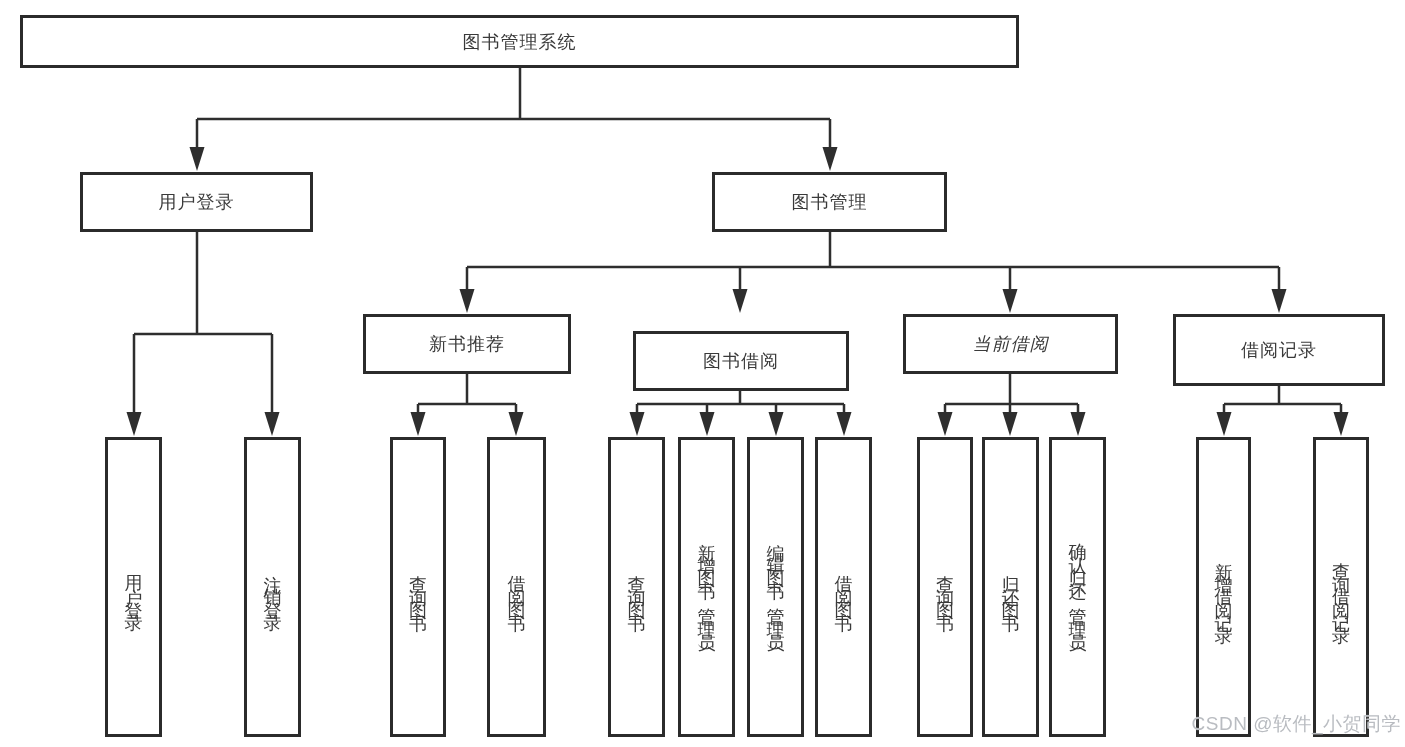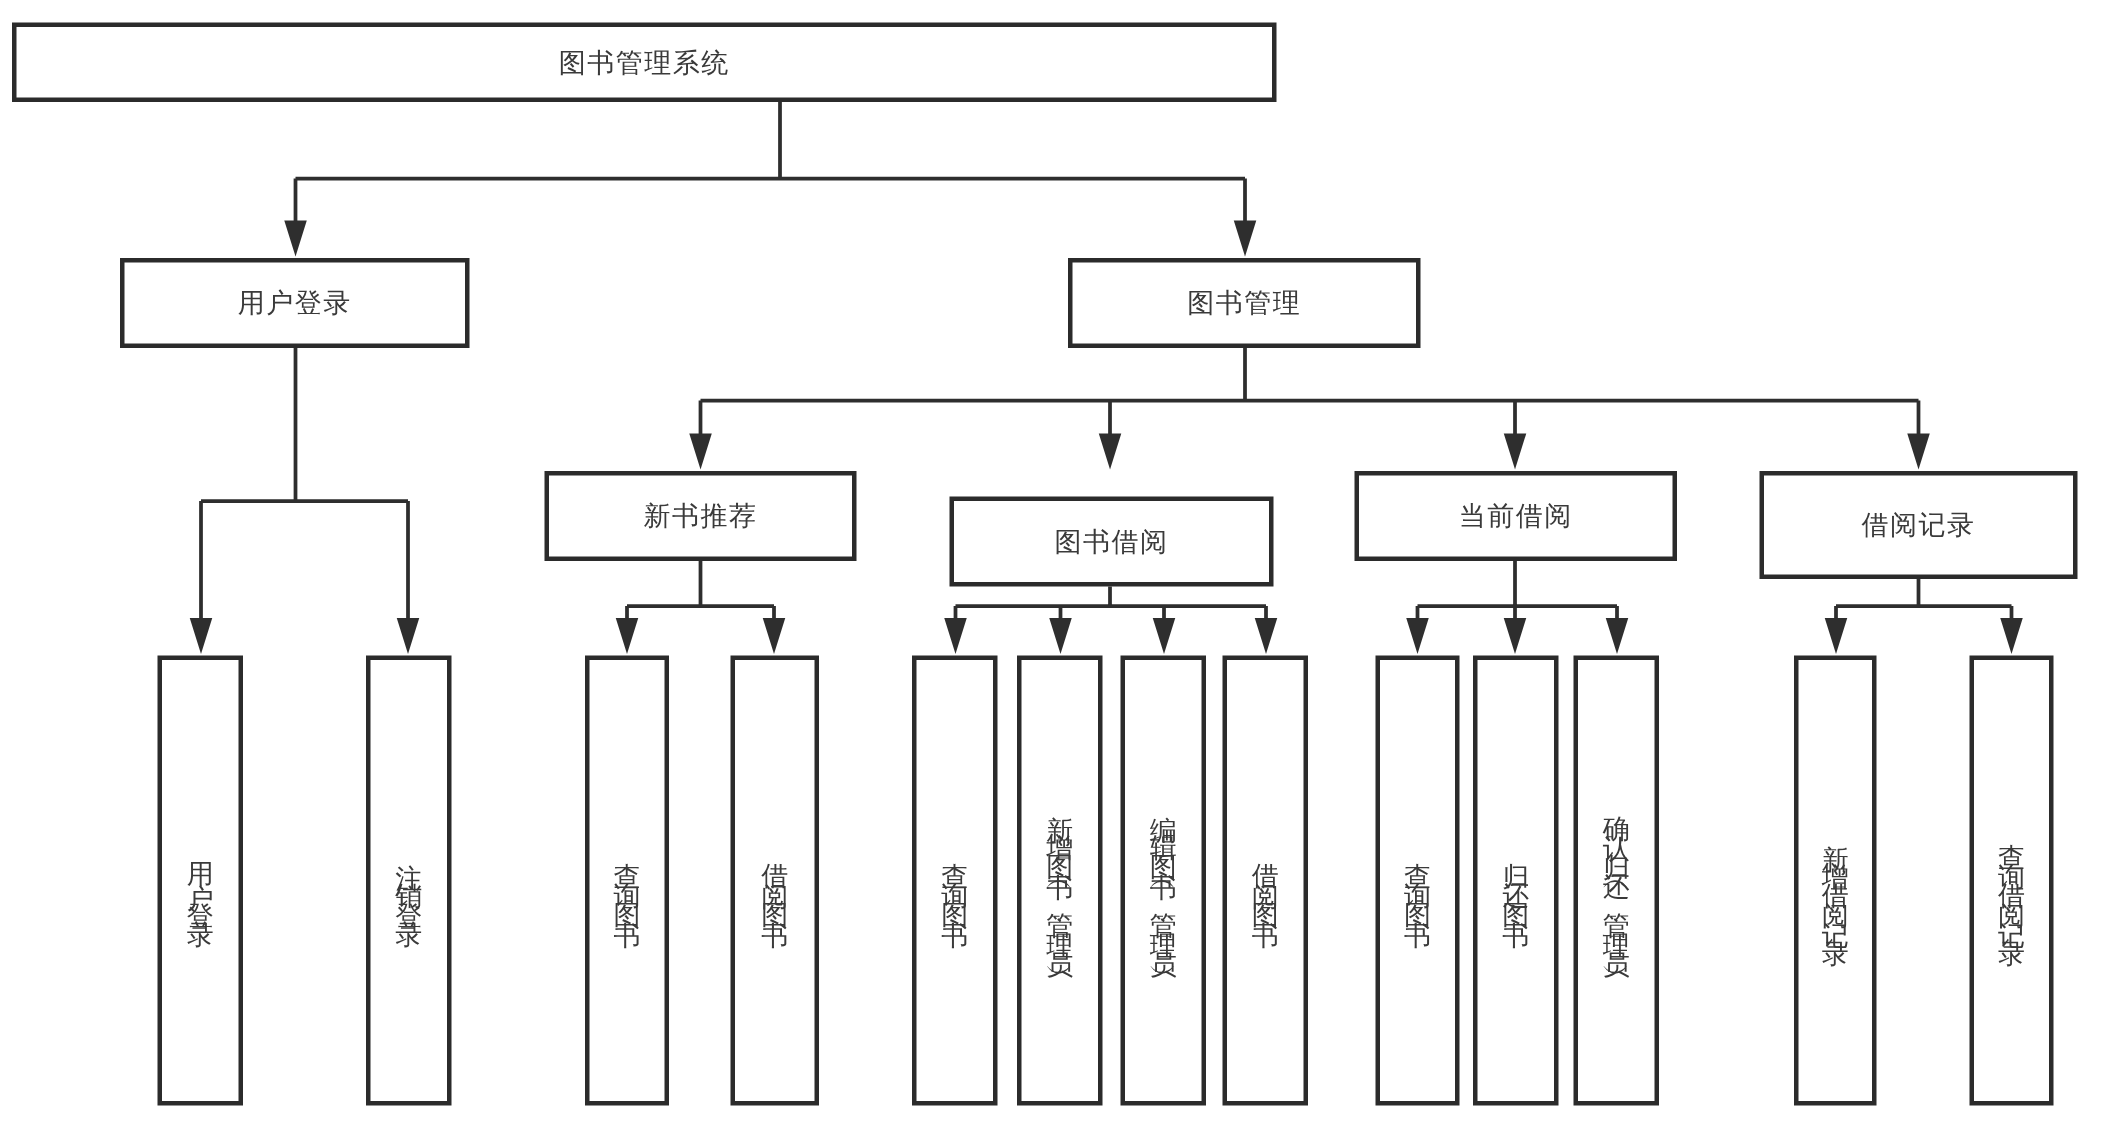--- a/index.html
+++ b/index.html
@@ -91,7 +91,7 @@
     <polygon class="ah" points="1333.5,412 1348.5,412 1341,436"></polygon>
   </svg>
 
-  <div class="node hbox" style="left:8px; top:15px; width:843px; height:53px;">
+  <div class="node hbox" style="left:20px; top:15px; width:999px; height:53px;">
     <span>图书管理系统</span>
   </div>
 

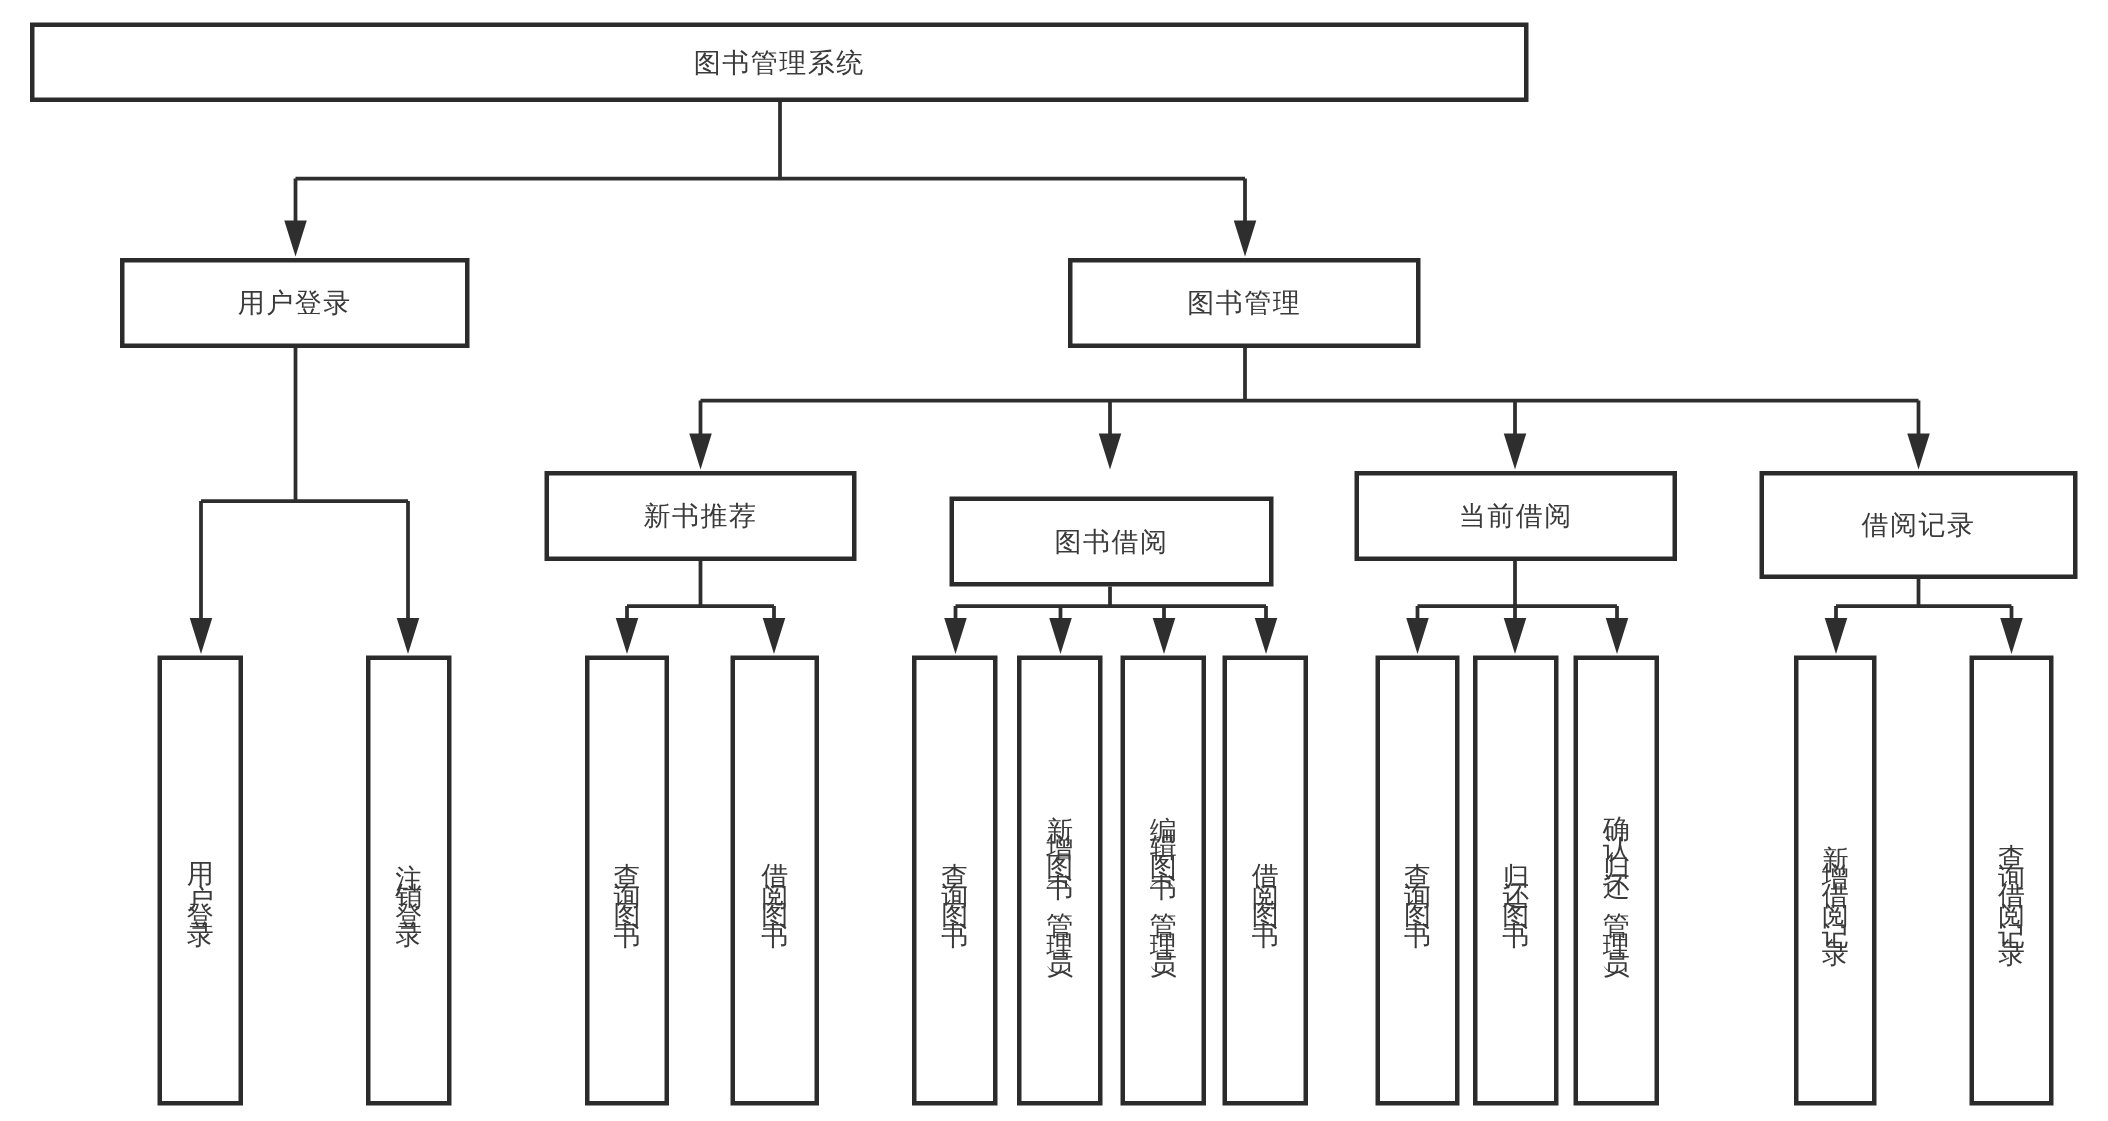--- a/index.html
+++ b/index.html
@@ -108,7 +108,7 @@
   <div class="node hbox" style="left:633px; top:331px; width:216px; height:60px;">
     <span>图书借阅</span>
   </div>
-  <div class="node hbox" style="left:903px; top:314px; width:215px; height:60px;">
+  <div class="node hbox" style="left:903px; top:314px; width:215px; height:60px;font-style:italic;">
     <span>当前借阅</span>
   </div>
   <div class="node hbox" style="left:1173px; top:314px; width:212px; height:72px;">

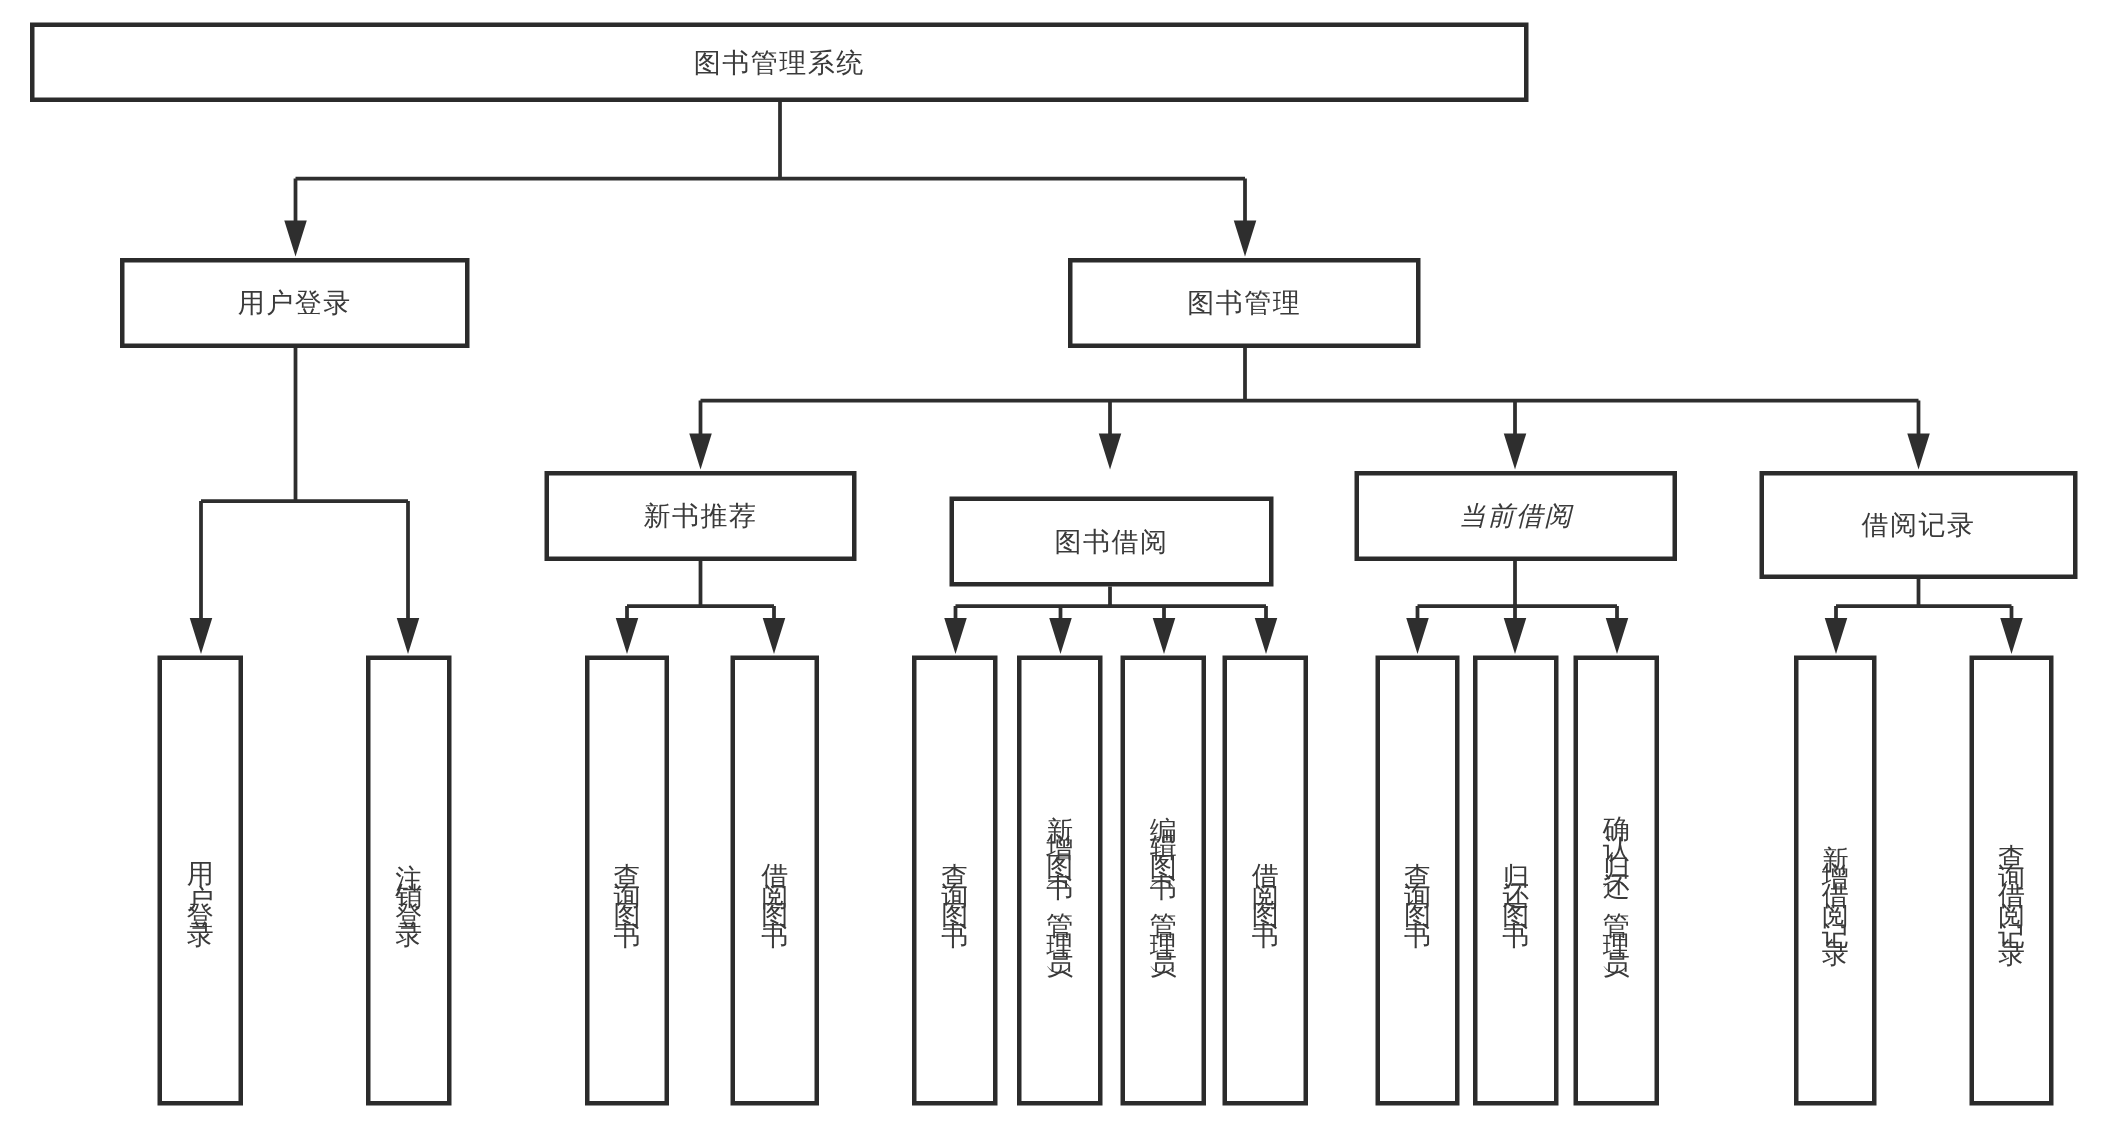--- a/index.html
+++ b/index.html
@@ -159,6 +159,7 @@
     <span class="vtext">查询借阅记录</span>
   </div>
 
+  <div id="watermark">CSDN @软件_小贺同学</div>
 
 </div>
 

